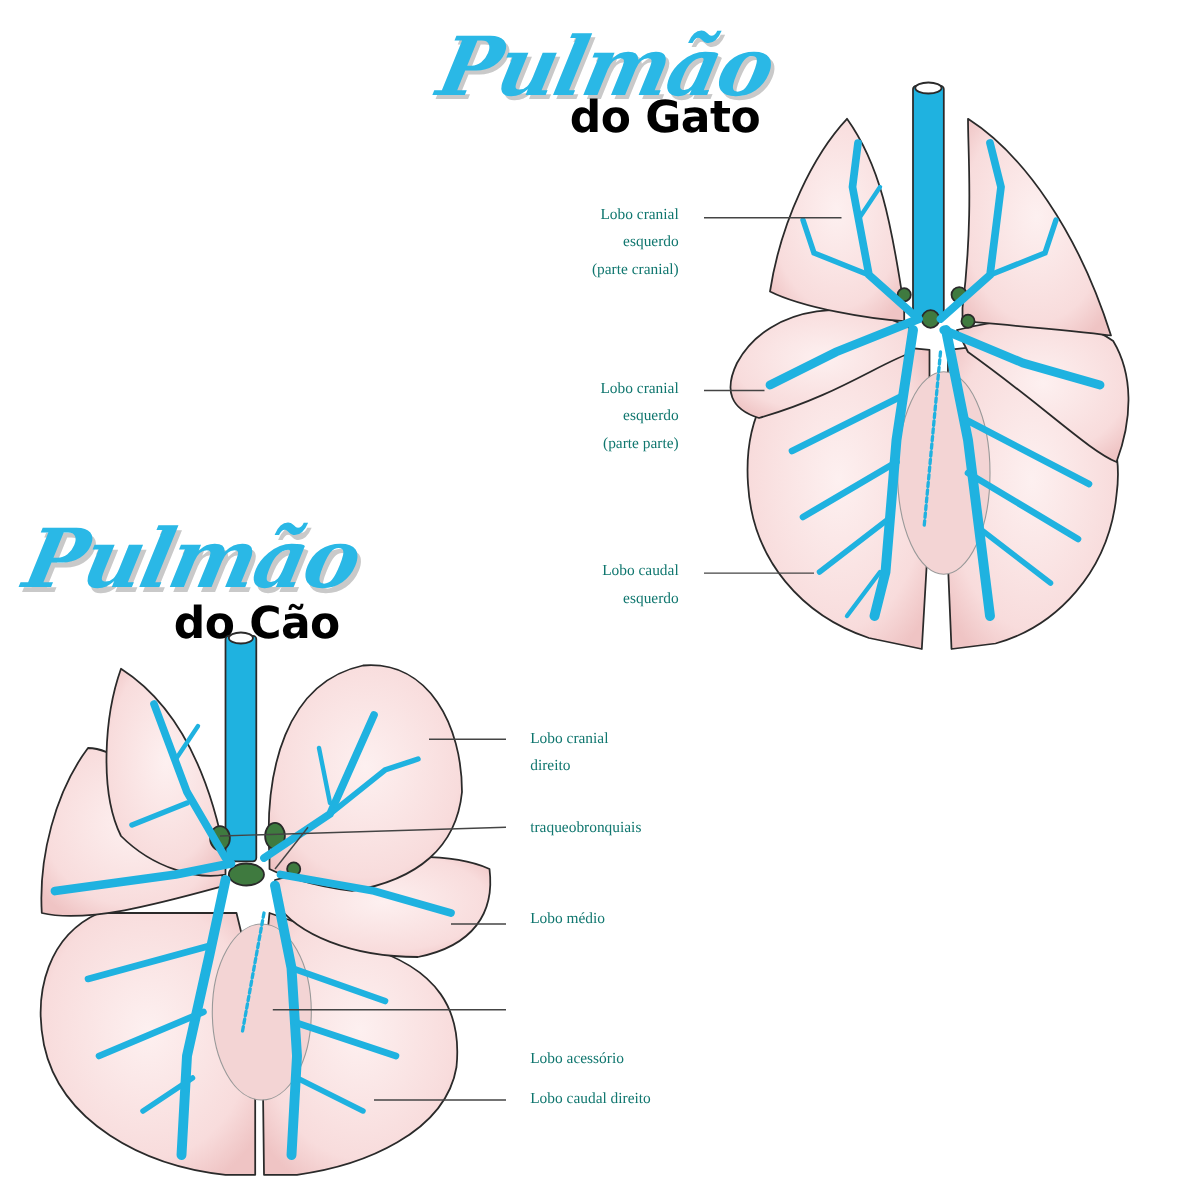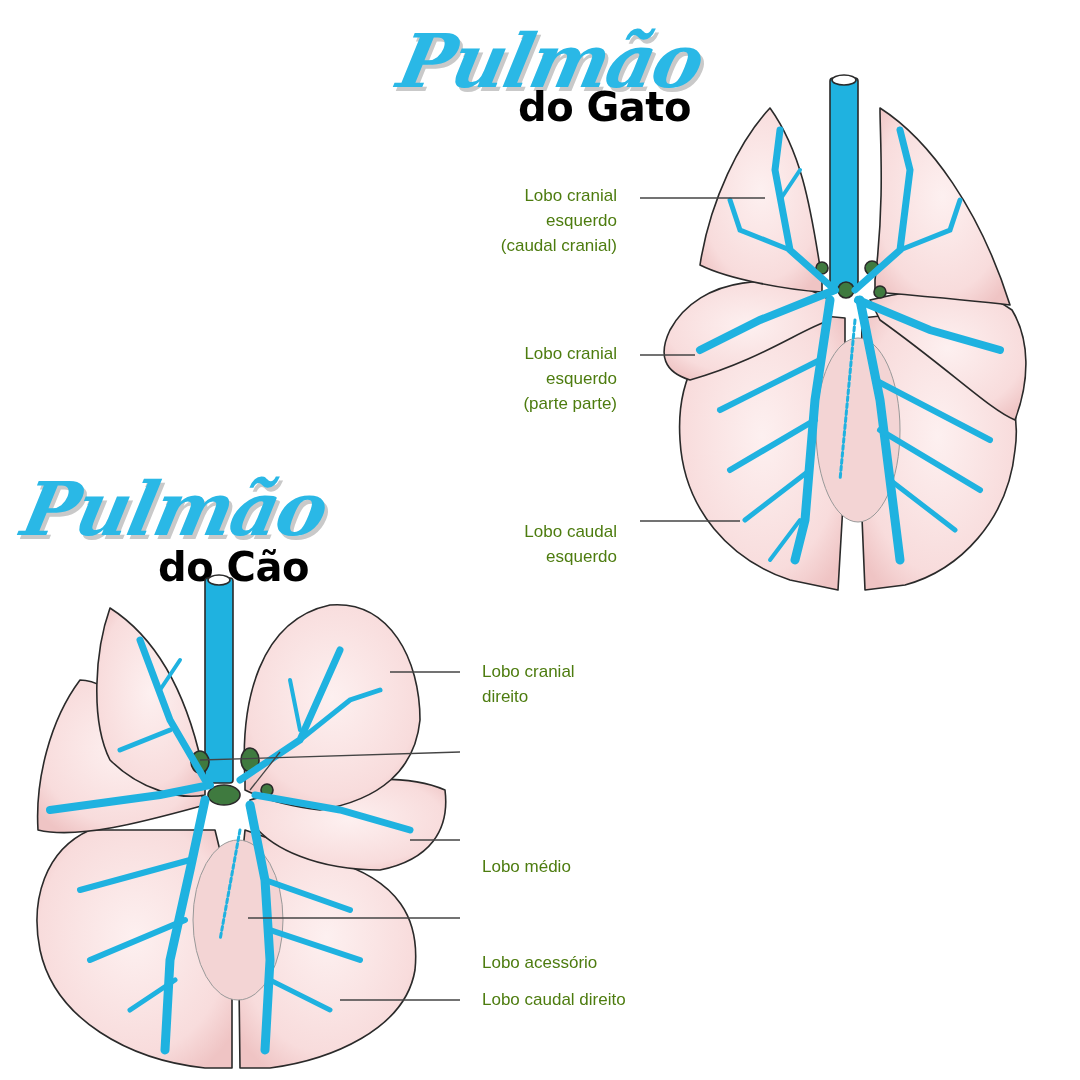--- a/index.html
+++ b/index.html
@@ -25,10 +25,10 @@
   }
   .label {
     position: absolute;
-    font-family: Liberation Sans, sans-serif;
-    font-size: 17px;
+    font-family: Liberation Serif, serif;
+    font-size: 14px;
     line-height: 25px;
-    color: #4d7c0f;
+    color: #0f766e;
     white-space: nowrap;
   }
   .label.right { text-align: right; }

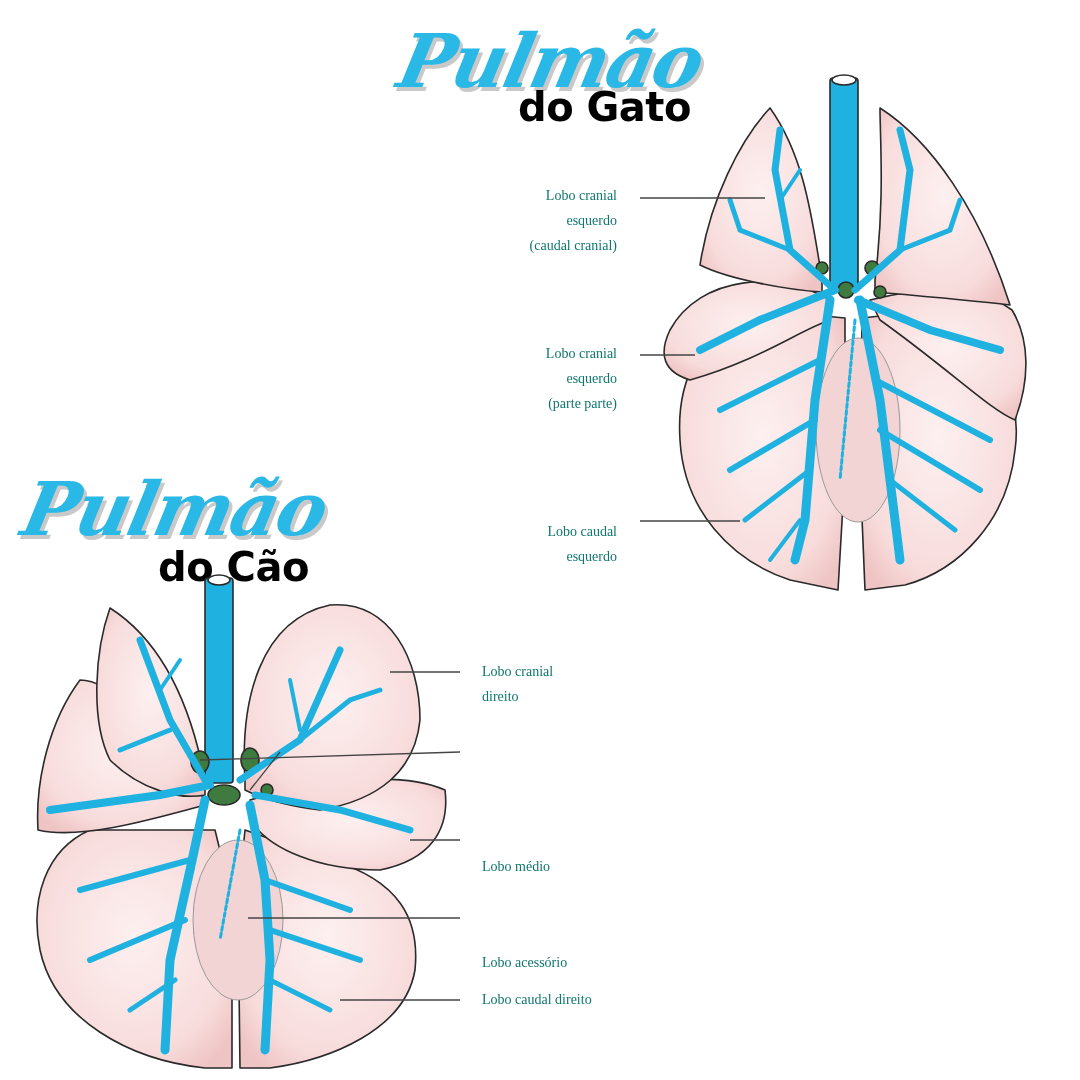--- a/index.html
+++ b/index.html
@@ -158,7 +158,7 @@
 <div class="label right" style="right:463px; top:183px;">
   <span>Lobo cranial</span>
   <span>esquerdo</span>
-  <span>(caudal cranial)</span>
+  <span>(parte cranial)</span>
 </div>
 <div class="label right" style="right:463px; top:341px;">
   <span>Lobo cranial</span>

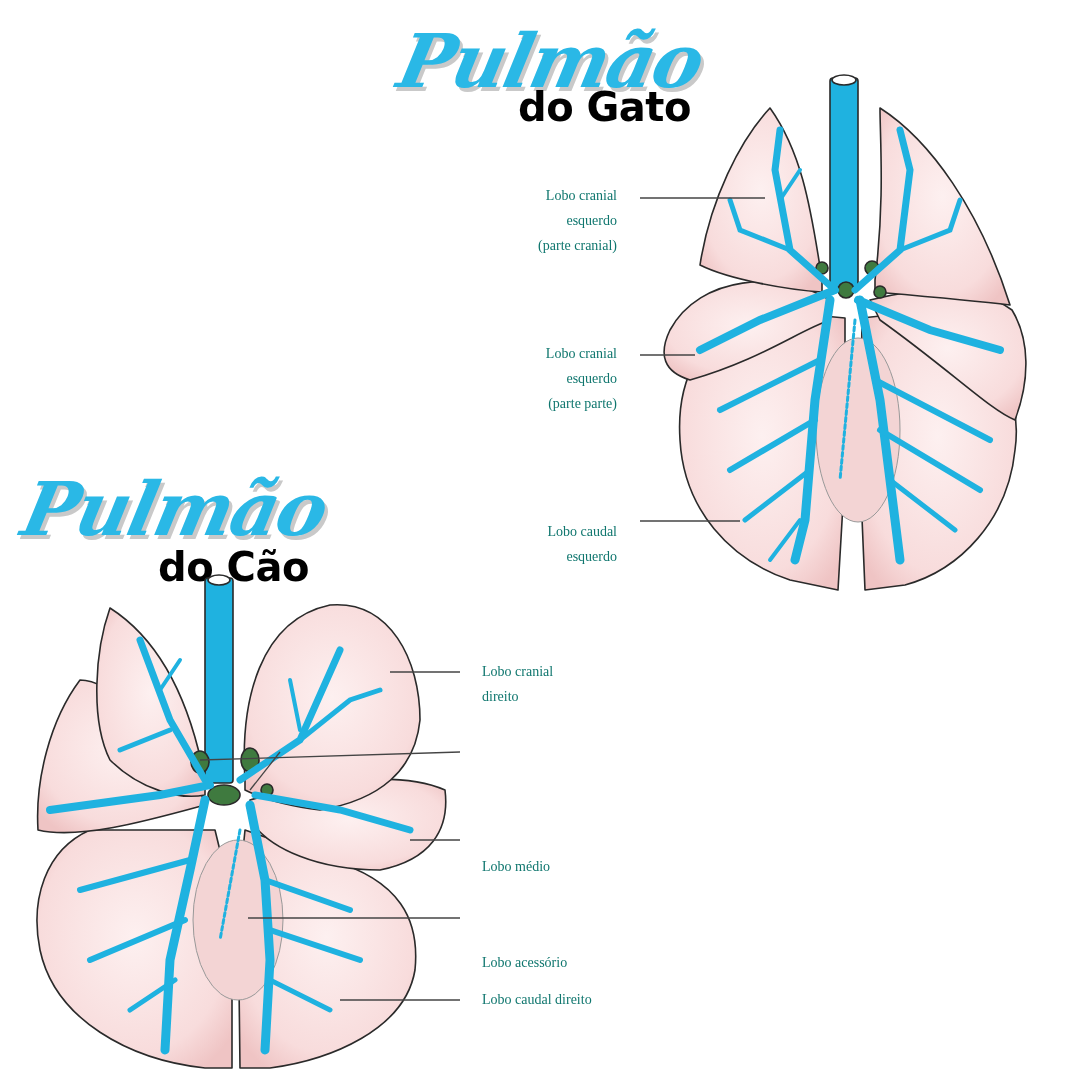--- a/index.html
+++ b/index.html
@@ -165,7 +165,7 @@
   <span>esquerdo</span>
   <span>(parte parte)</span>
 </div>
-<div class="label right" style="right:463px; top:519px;">
+<div class="label right" style="right:463px; top:507px;">
   <span>Lobo caudal</span>
   <span>esquerdo</span>
 </div>

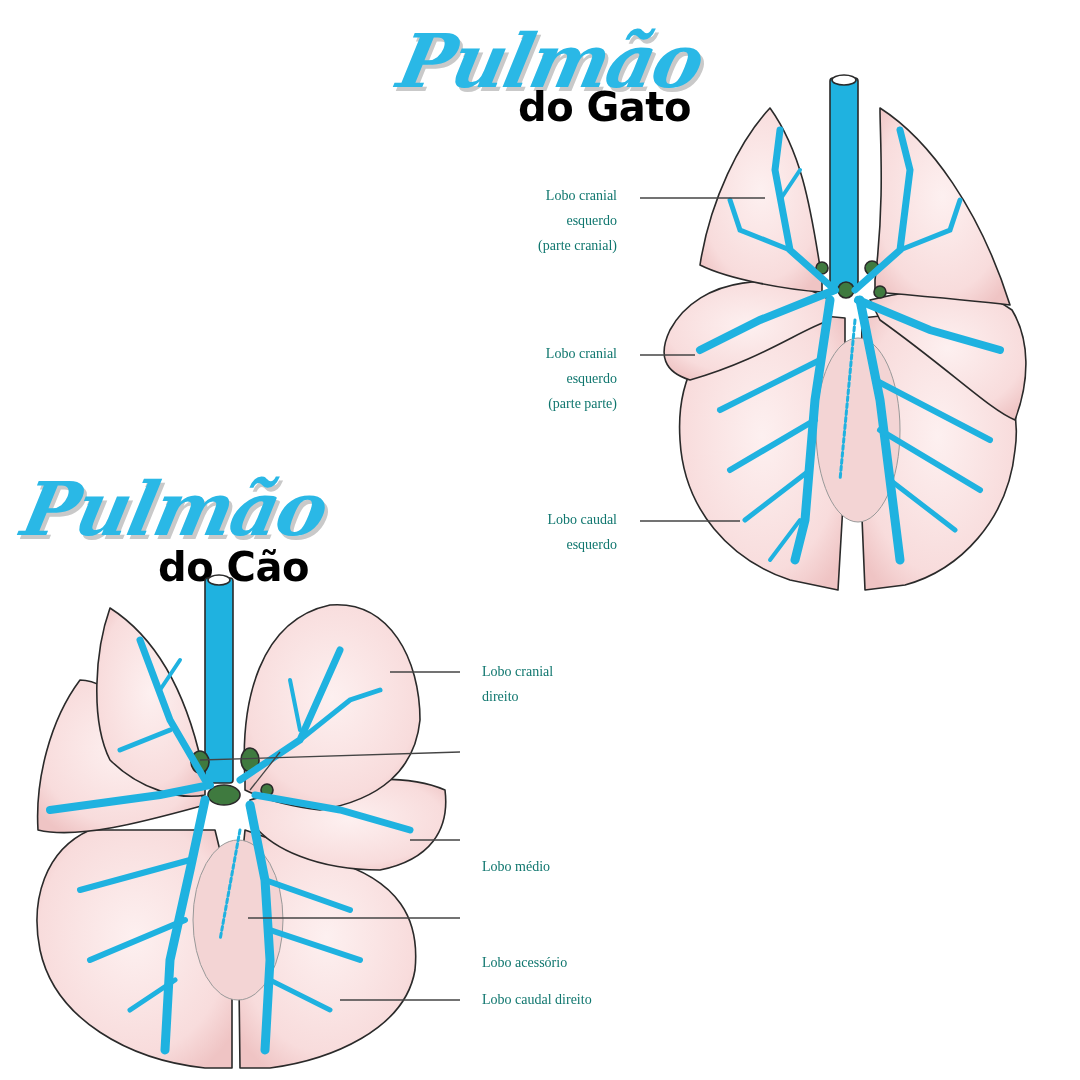--- a/index.html
+++ b/index.html
@@ -175,6 +175,7 @@
   <span>direito</span>
 </div>
 <div class="label" style="left:482px; top:740px;">
+  <span>traqueobronquiais</span>
 </div>
 <div class="label" style="left:482px; top:854px;">
   <span>Lobo médio</span>

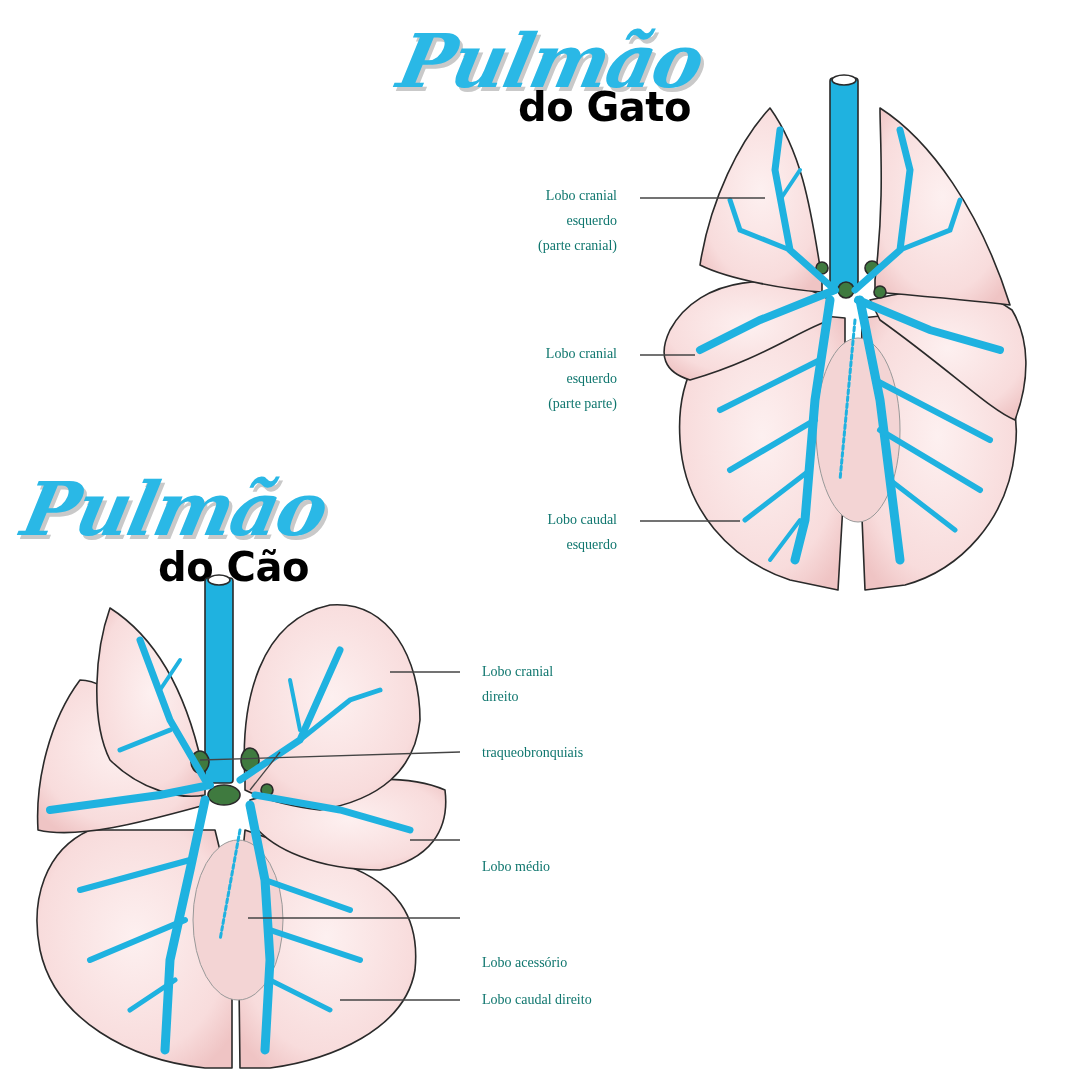--- a/index.html
+++ b/index.html
@@ -177,7 +177,7 @@
 <div class="label" style="left:482px; top:740px;">
   <span>traqueobronquiais</span>
 </div>
-<div class="label" style="left:482px; top:854px;">
+<div class="label" style="left:482px; top:823px;">
   <span>Lobo médio</span>
 </div>
 <div class="label" style="left:482px; top:950px;">

